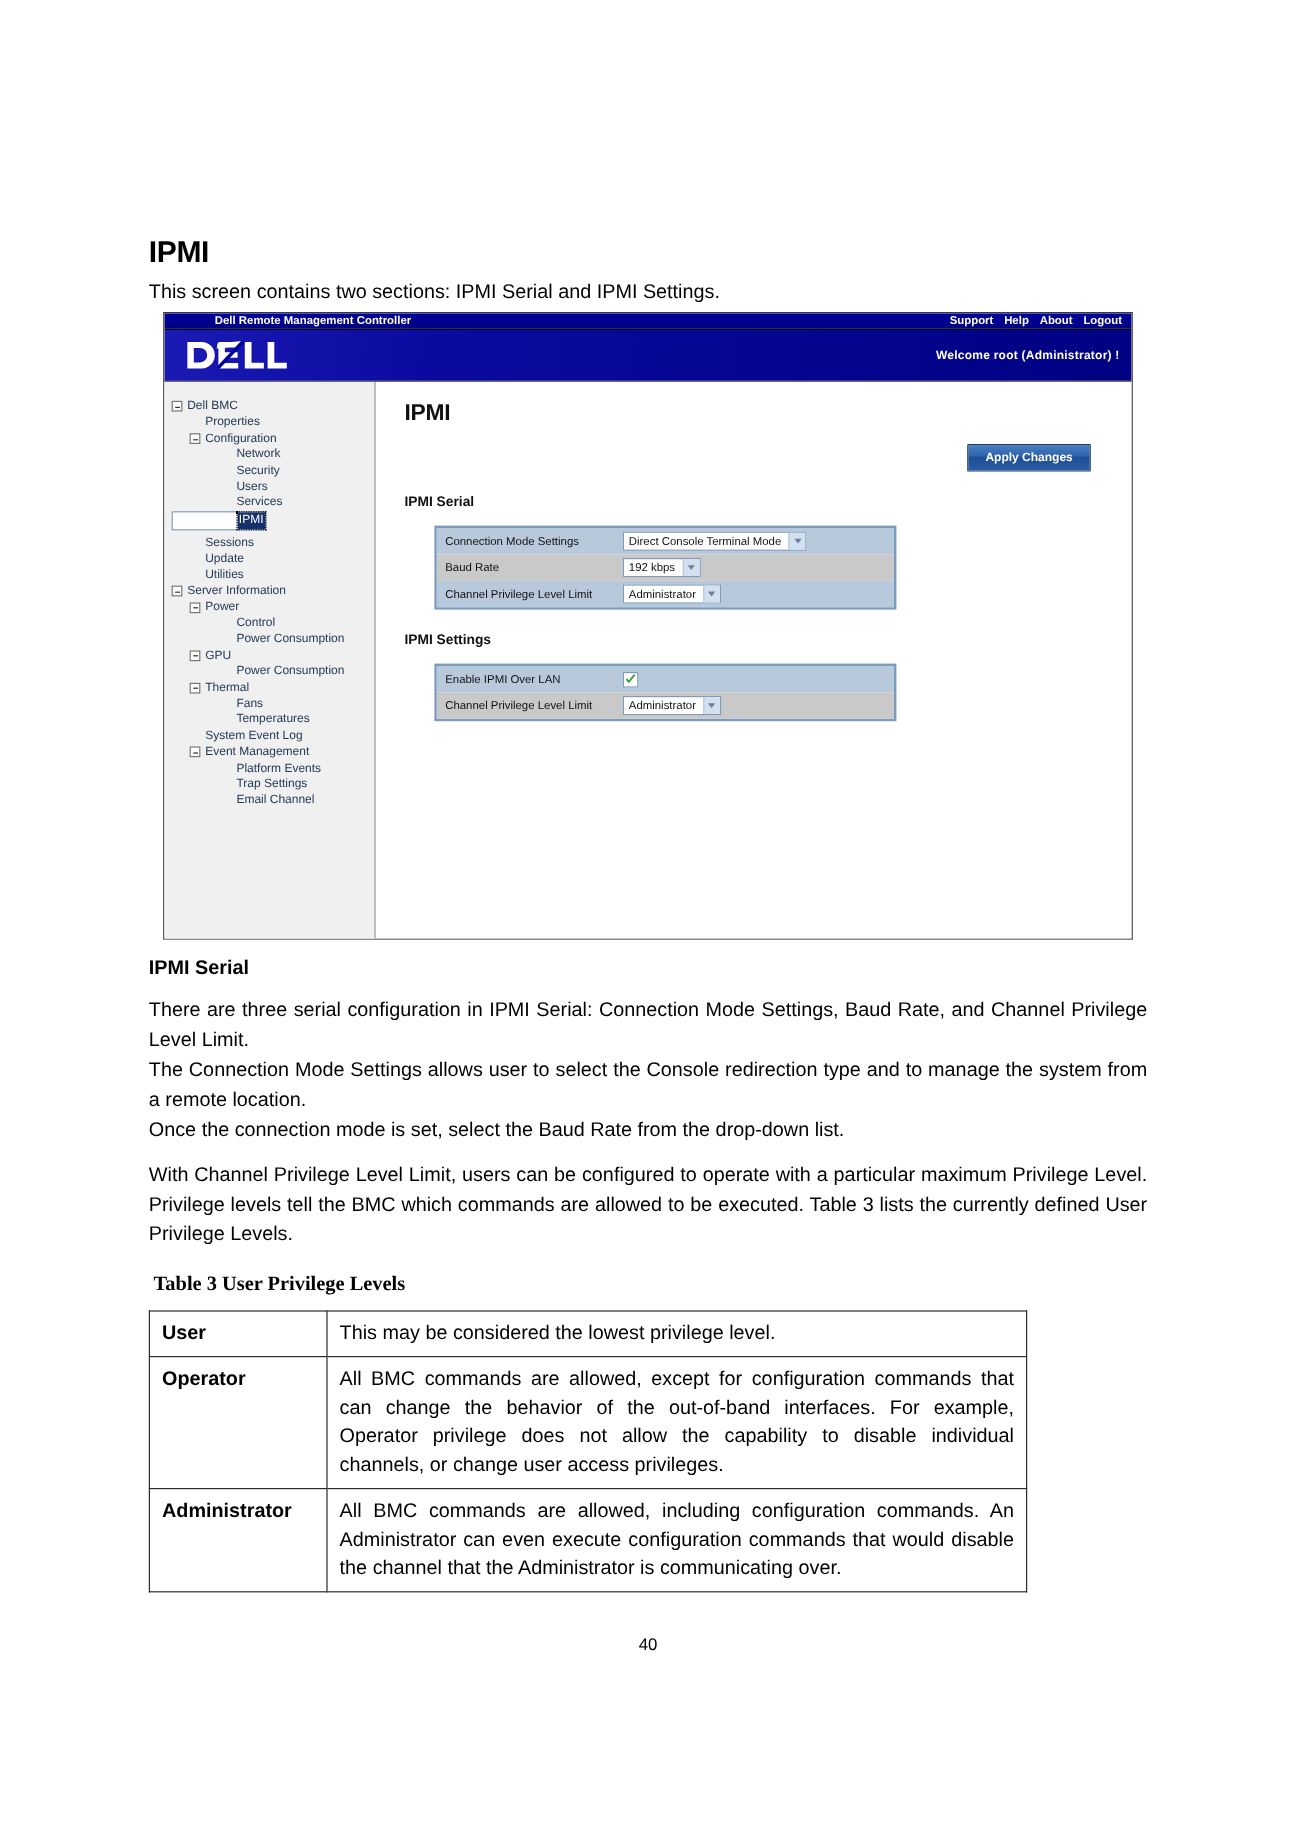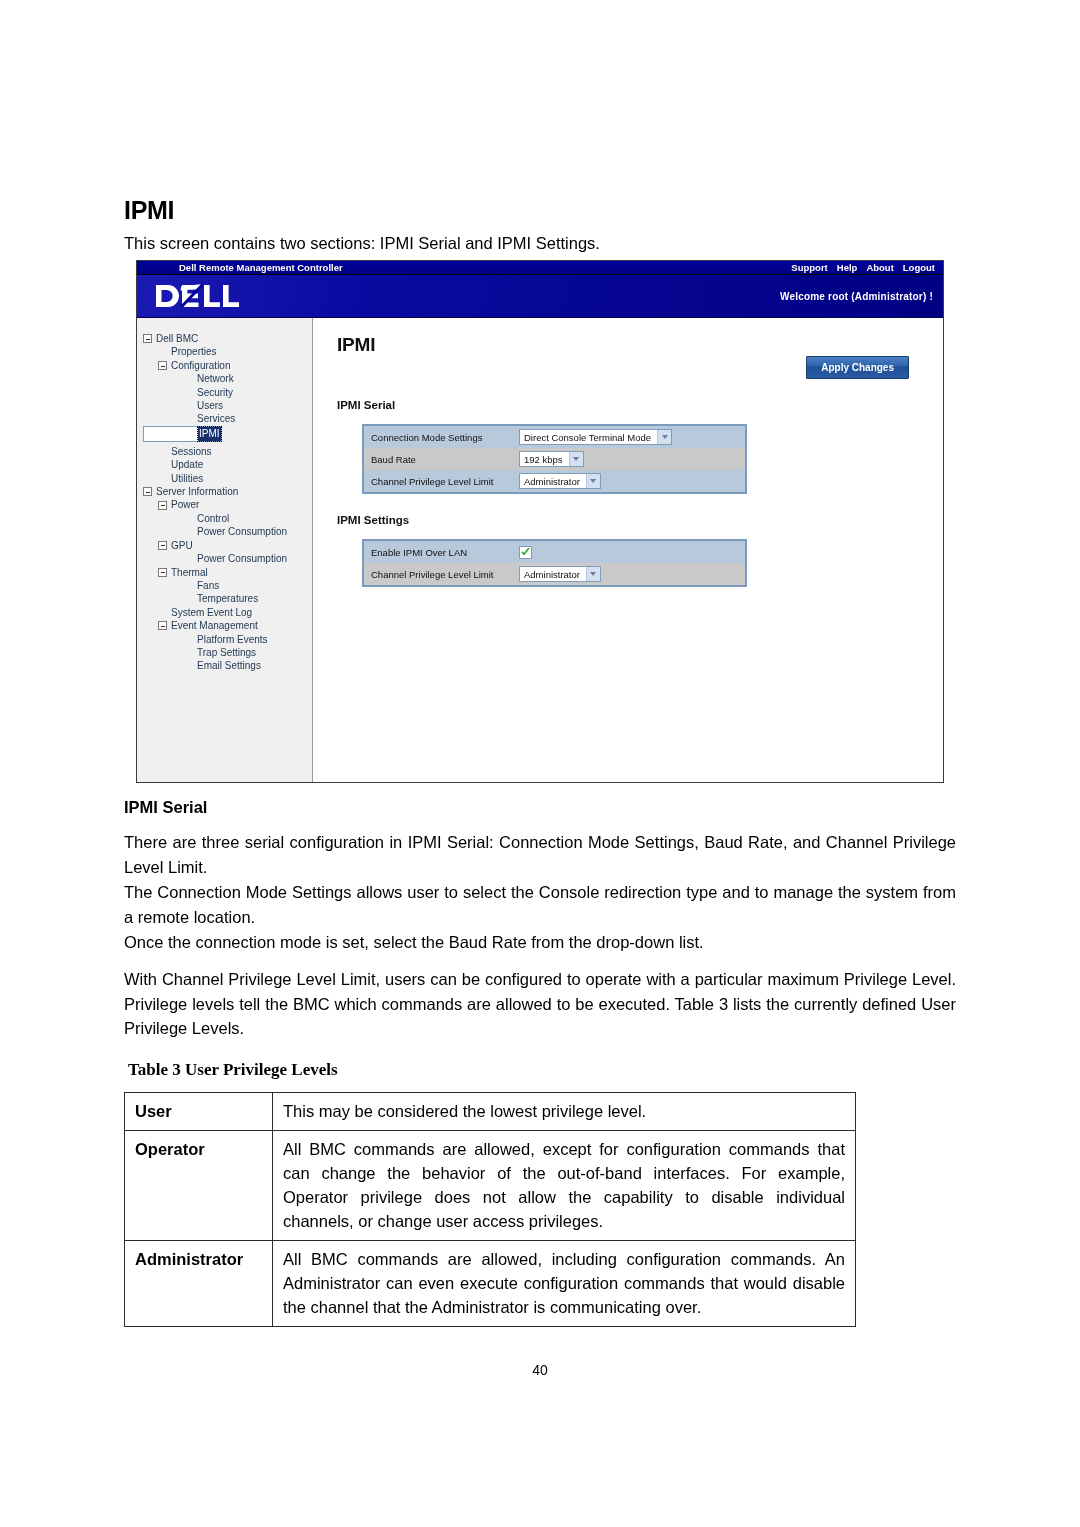--- a/index.html
+++ b/index.html
@@ -162,6 +162,7 @@
   .apply-row {
     display: flex;
     justify-content: flex-end;
+    margin-top: 14px;
     padding-right: 14px;
   }
   .apply-btn {

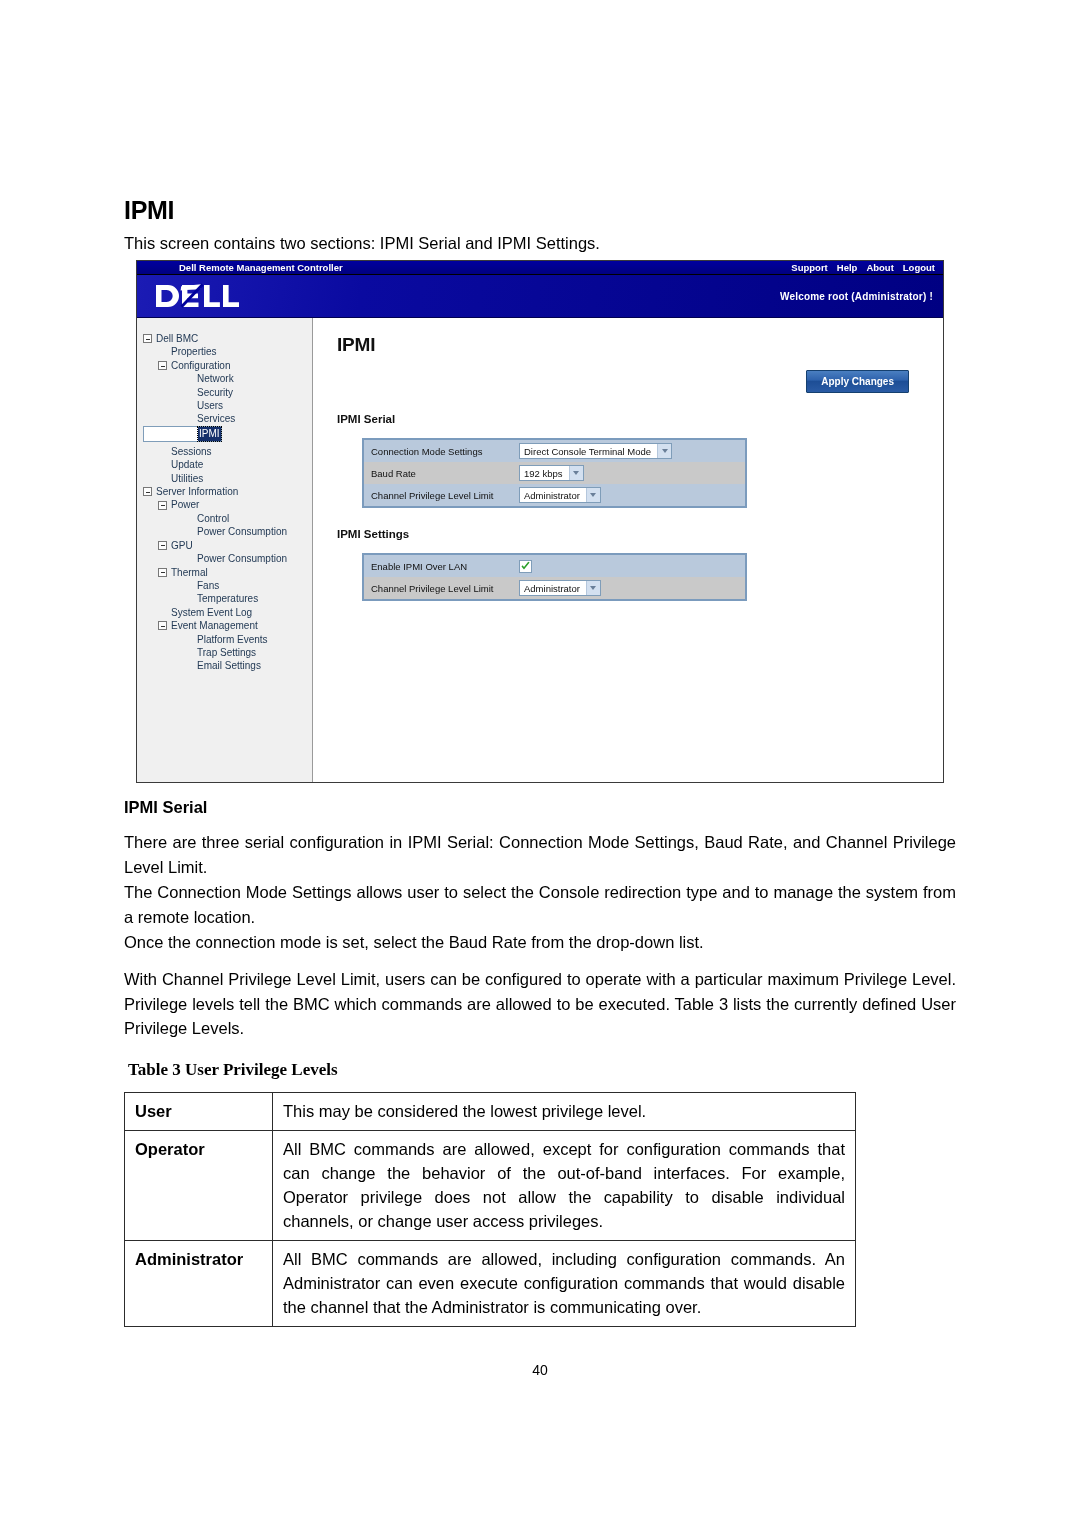--- a/index.html
+++ b/index.html
@@ -431,7 +431,7 @@
             <span class="lbl">Trap Settings</span>
           </div><div class="tree-item ind3">
             <span style="display: inline-block; width: 13px; flex: 0 0 auto;"></span>
-            <span class="lbl">Email Settings</span>
+            <span class="lbl">Email Channel</span>
           </div></div>
 
       <div class="shot-main">

